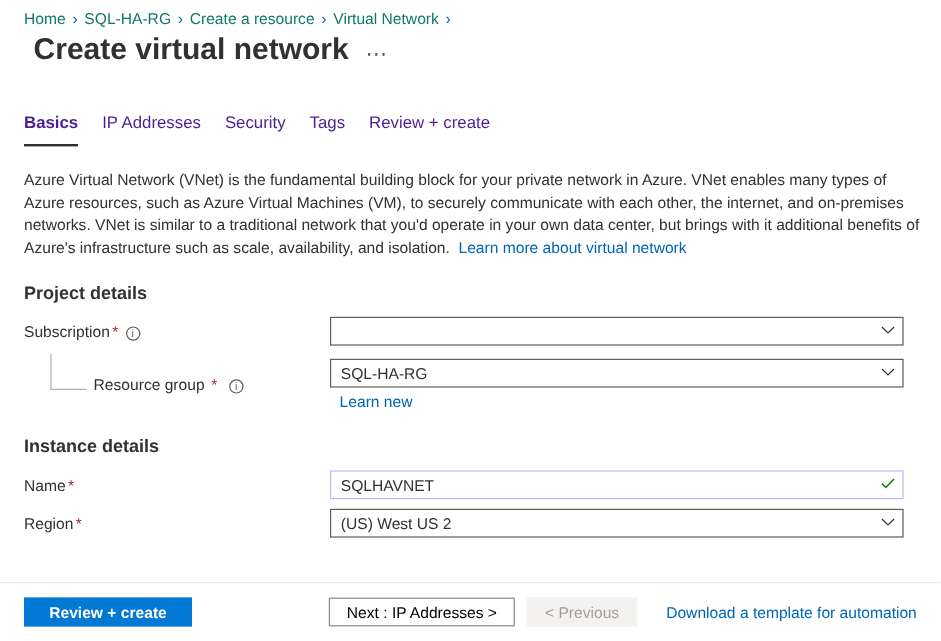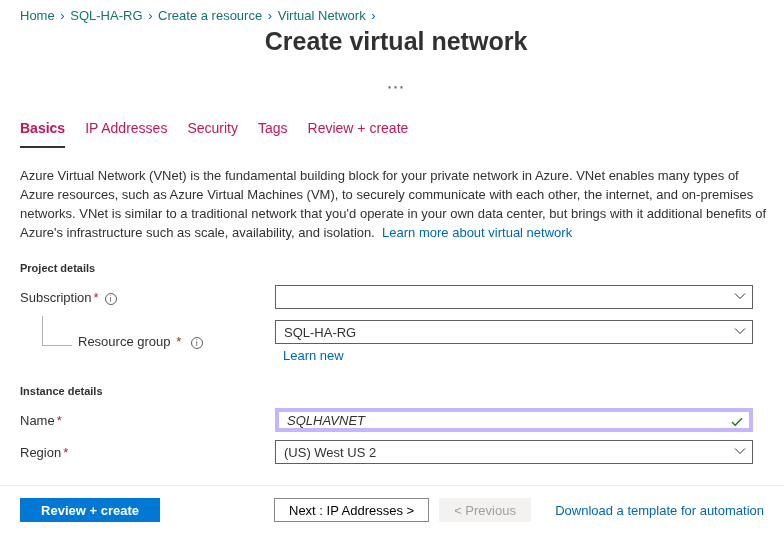--- a/index.html
+++ b/index.html
@@ -19,7 +19,7 @@
   }
   .breadcrumb a { color: #0f766e; text-decoration: none; cursor: pointer; }
   .breadcrumb .sep { color: #0066b4; padding: 0 2px; display:inline-block;}
-  .title-row { padding: 2px 20px 14px 28px; display: flex; align-items: center; gap: 14px; flex-direction: column;}
+  .title-row { padding: 2px 20px 14px 28px; display: flex; align-items: center; gap: 14px;}
   h1 {
     font-size: 25px;
     font-weight: 600;

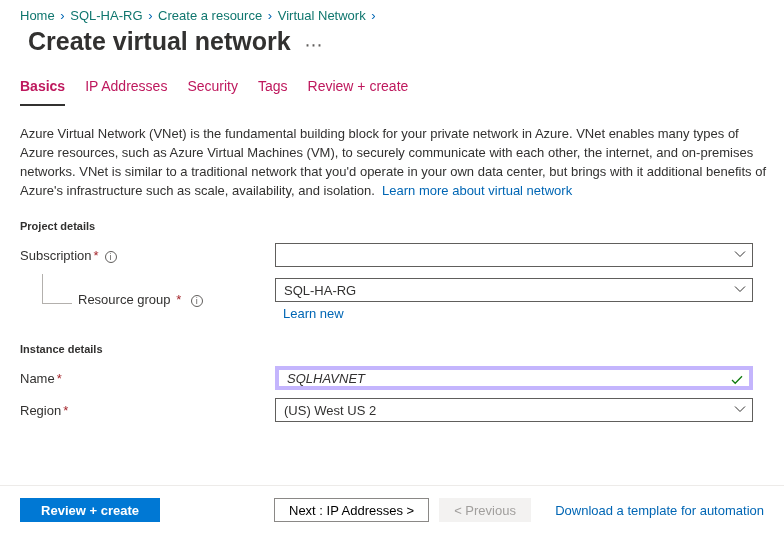--- a/index.html
+++ b/index.html
@@ -36,9 +36,10 @@
   .tab {
     padding: 8px 0 10px 0;
     font-size: 14px;
-    color: #be185d;
+    color: #4c1d95;
     cursor: pointer;
     border-bottom: 2px solid transparent;
+    margin-top: 16px;
   }
   .tab.active {
     font-weight: 600;

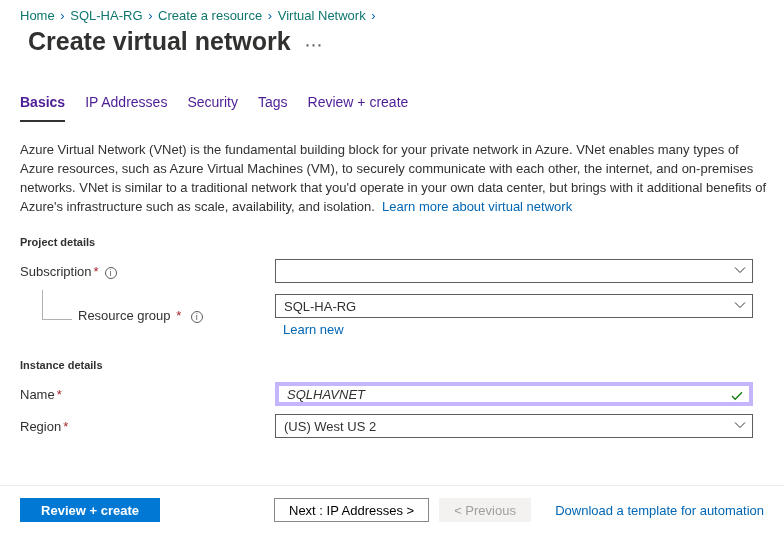--- a/index.html
+++ b/index.html
@@ -55,7 +55,7 @@
   .desc a { color: #0066b4; text-decoration: none; cursor:pointer;}
   .section-head {
     font-weight: 600;
-    font-size: 11px;
+    font-size: 15px;
     margin-bottom: 10px;
     margin-top: 2px;
   }

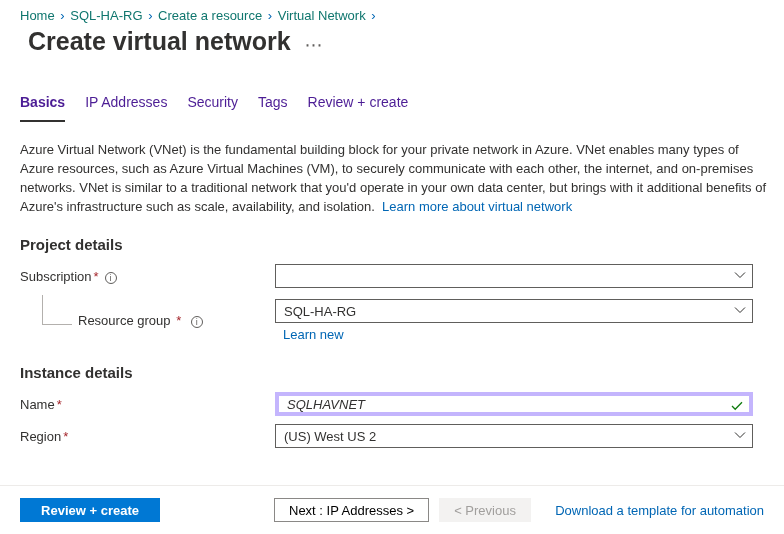--- a/index.html
+++ b/index.html
@@ -117,8 +117,7 @@
     pointer-events: none;
   }
   .text-input {
-    border: 4px solid #c4b5fd;
-    font-style: italic;
+    border: 1px solid #c4b5fd;
   }
   .text-input .check {
     position: absolute; right: 6px; top: 4px;

